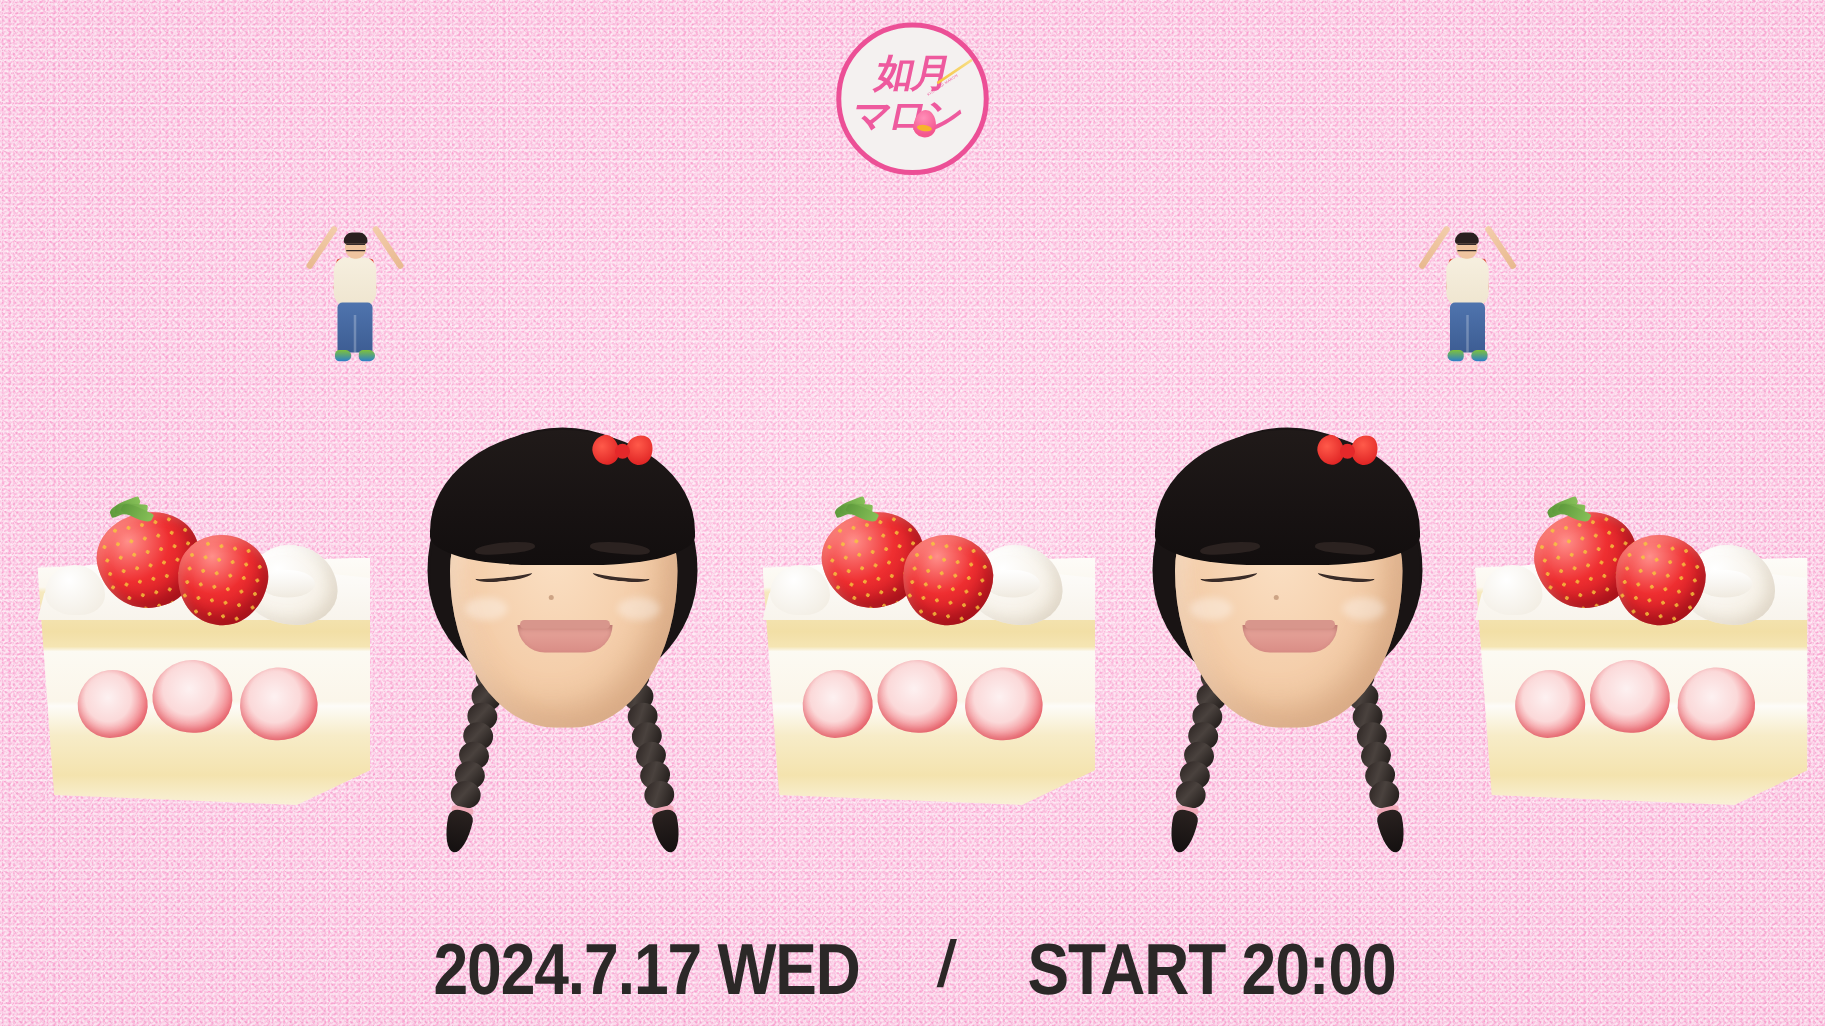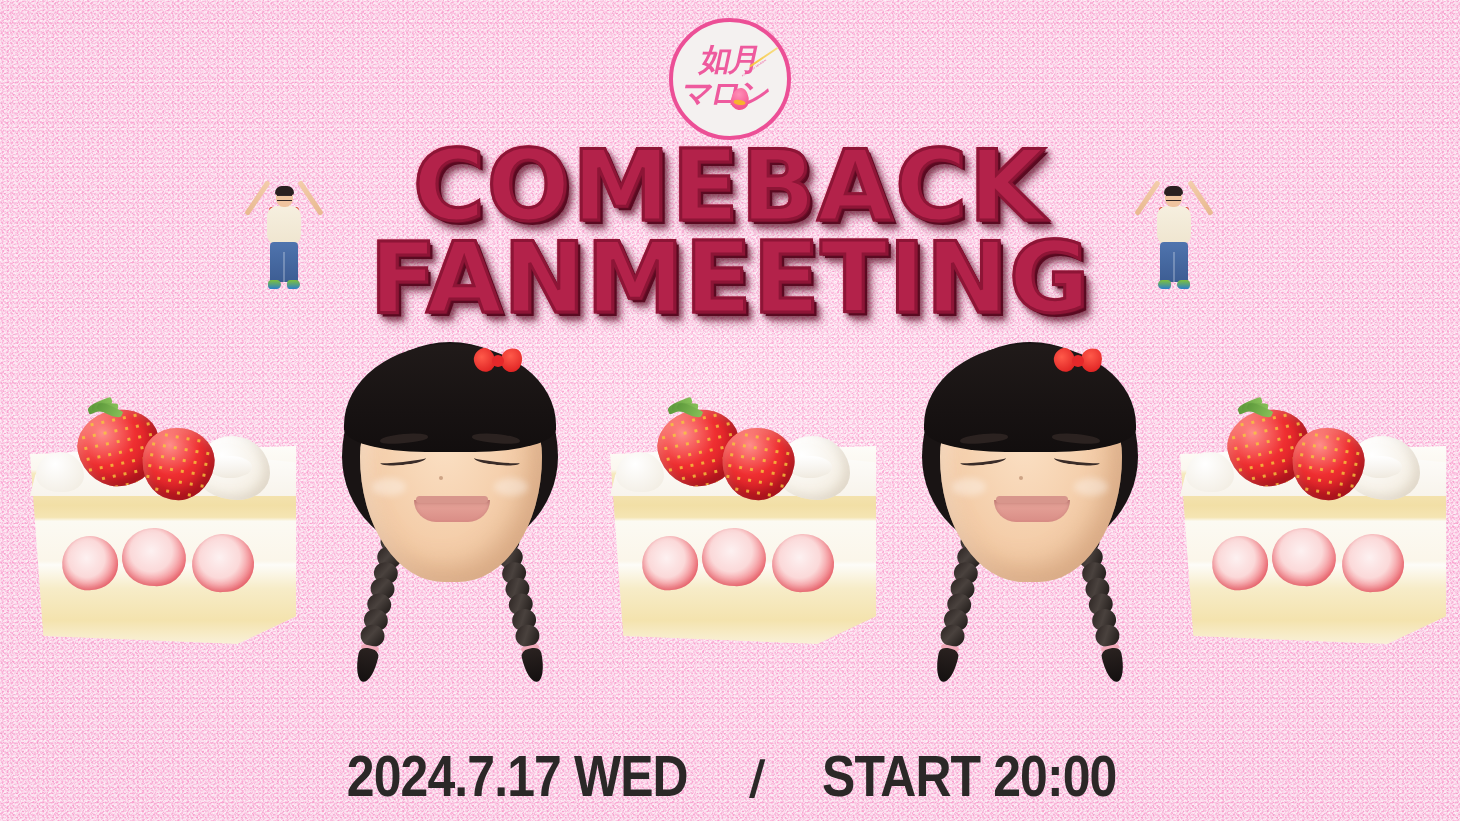--- a/index.html
+++ b/index.html
@@ -562,10 +562,6 @@
     <div class="fig-shoeR"></div>
   </div>
 
-  <div class="title-block">
-    <div class="title-line l1">COMEBACK</div>
-    <div class="title-line l2">FANMEETING</div>
-  </div>
 
   <div class="cake c1">
     <div class="cake-body"></div>

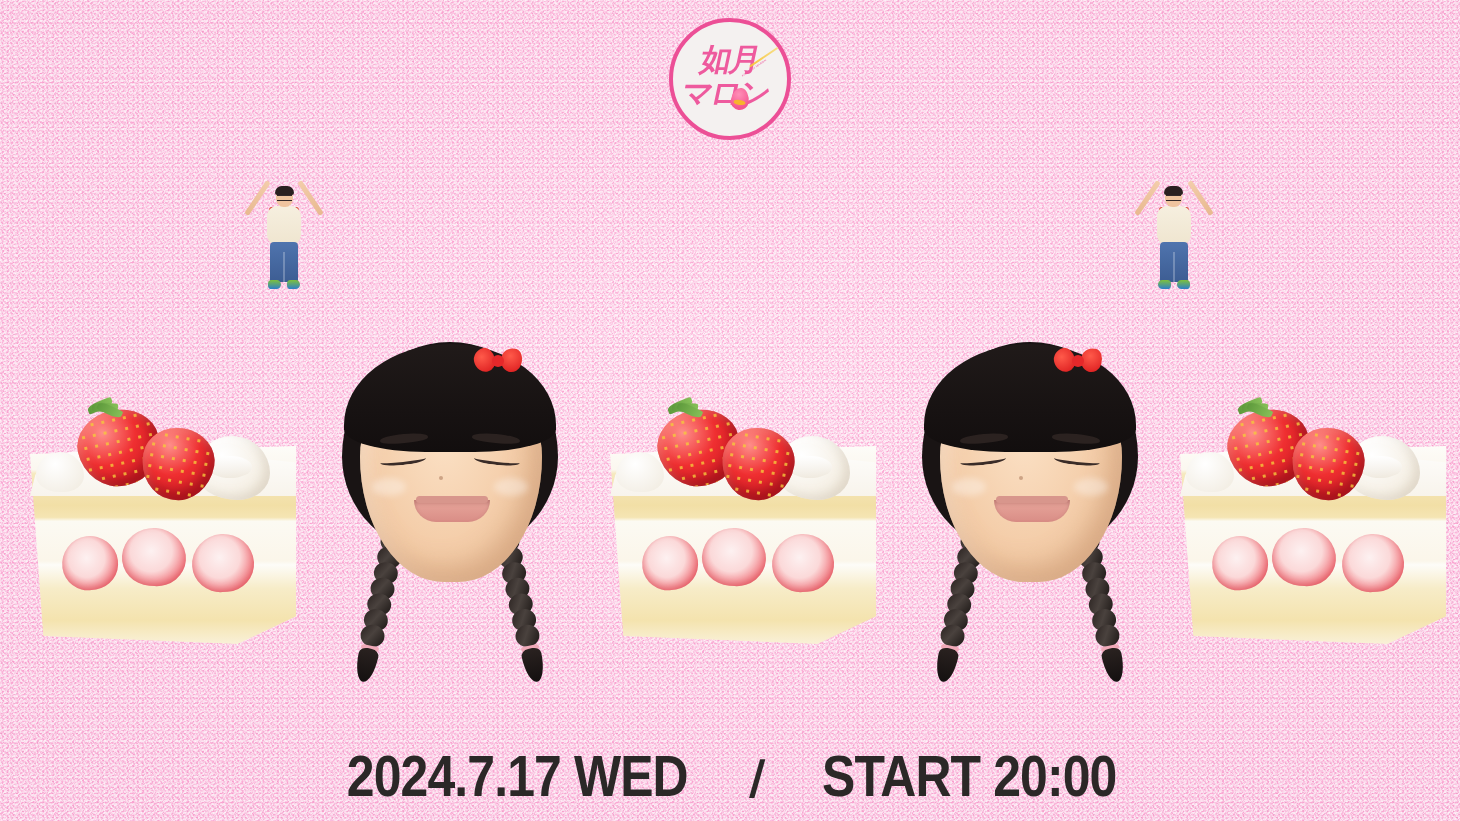--- a/index.html
+++ b/index.html
@@ -492,7 +492,7 @@
     left: 0; right: 0;
     top: 742px;
     display: flex;
-    align-items: flex-end;
+    align-items: flex-start;
     justify-content: center;
     gap: 0;
     white-space: nowrap;

